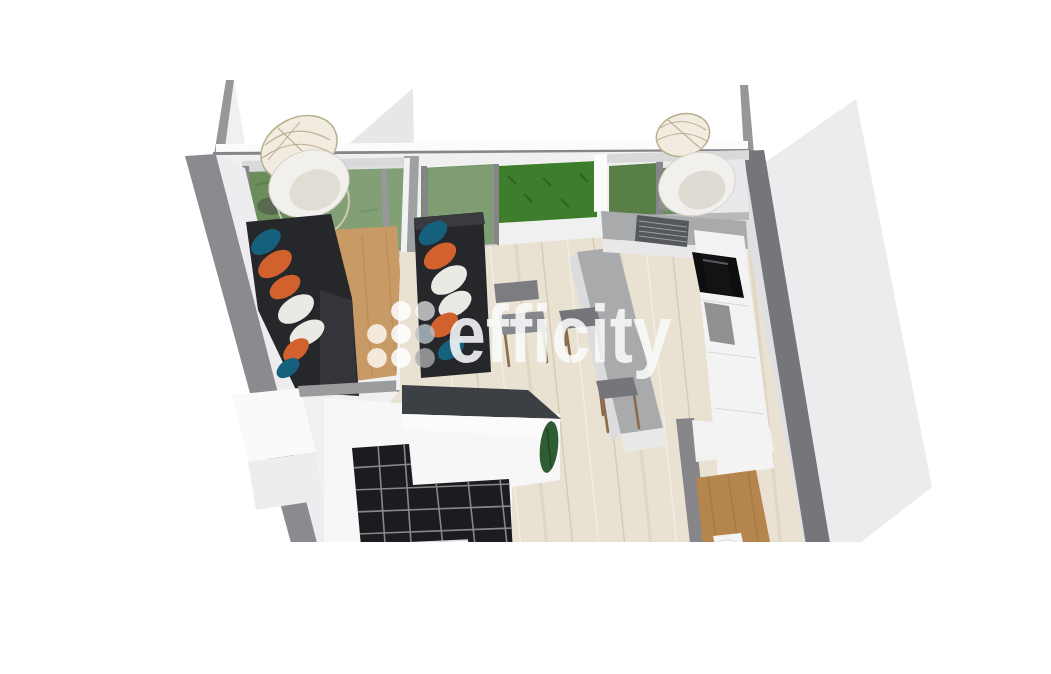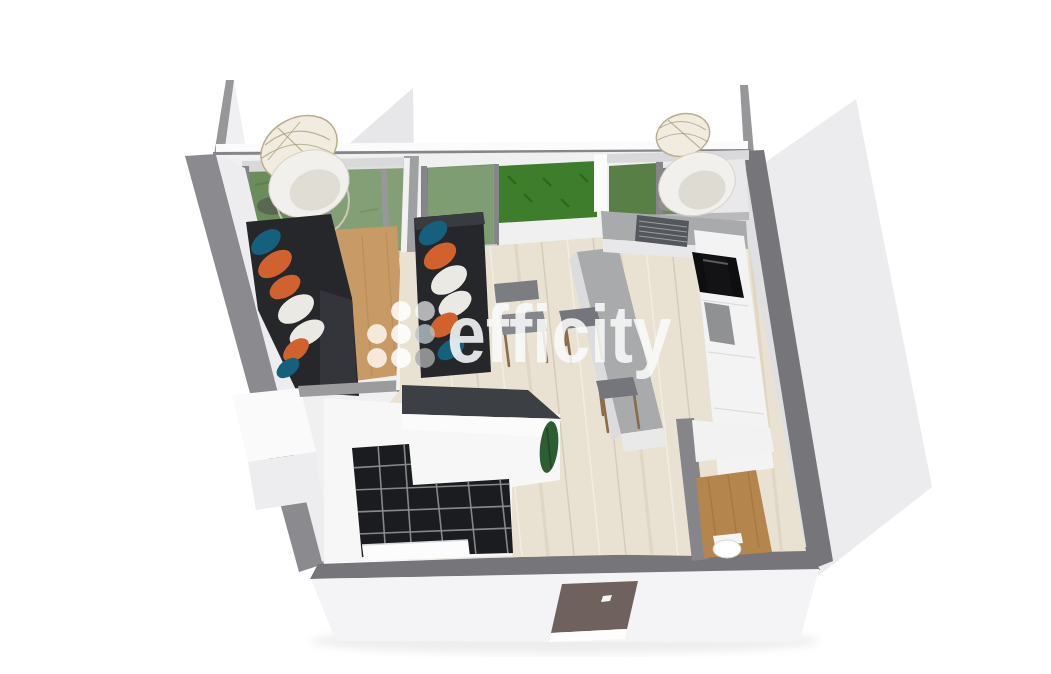--- a/index.html
+++ b/index.html
@@ -3,7 +3,7 @@
 <meta charset="utf-8">
 <style>
   html,body{margin:0;padding:0;background:#ffffff;}
-  .stage{position:relative;width:1051px;height:674px;background:#ffffff;overflow:hidden;margin:0 auto;
+  .stage{position:relative;width:1051px;height:542px;background:#ffffff;overflow:hidden;margin:0 auto;
          font-family:"Liberation Sans",sans-serif;}
   svg{position:absolute;inset:0;}
 

